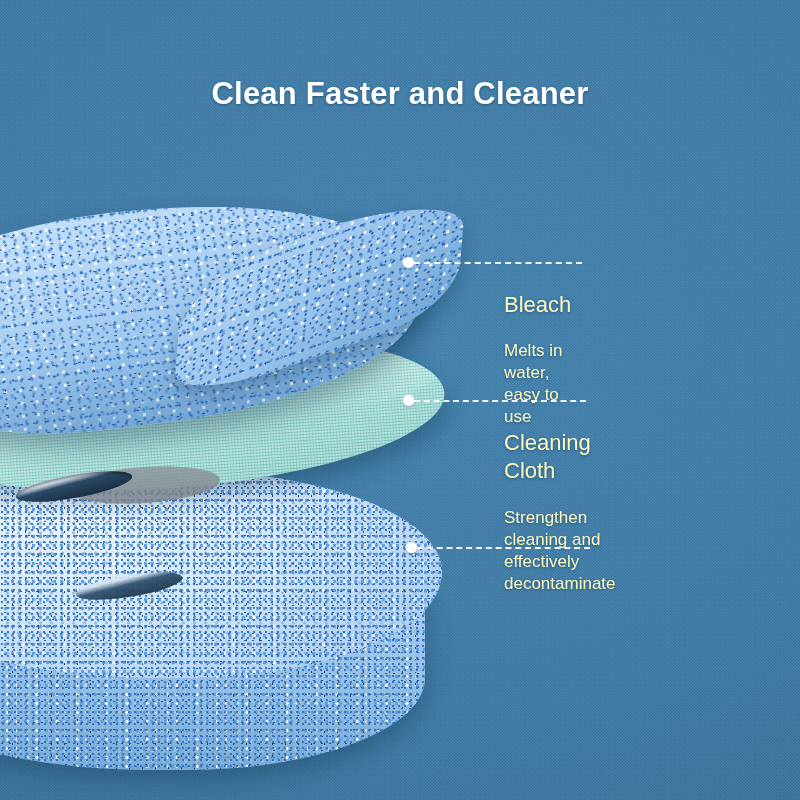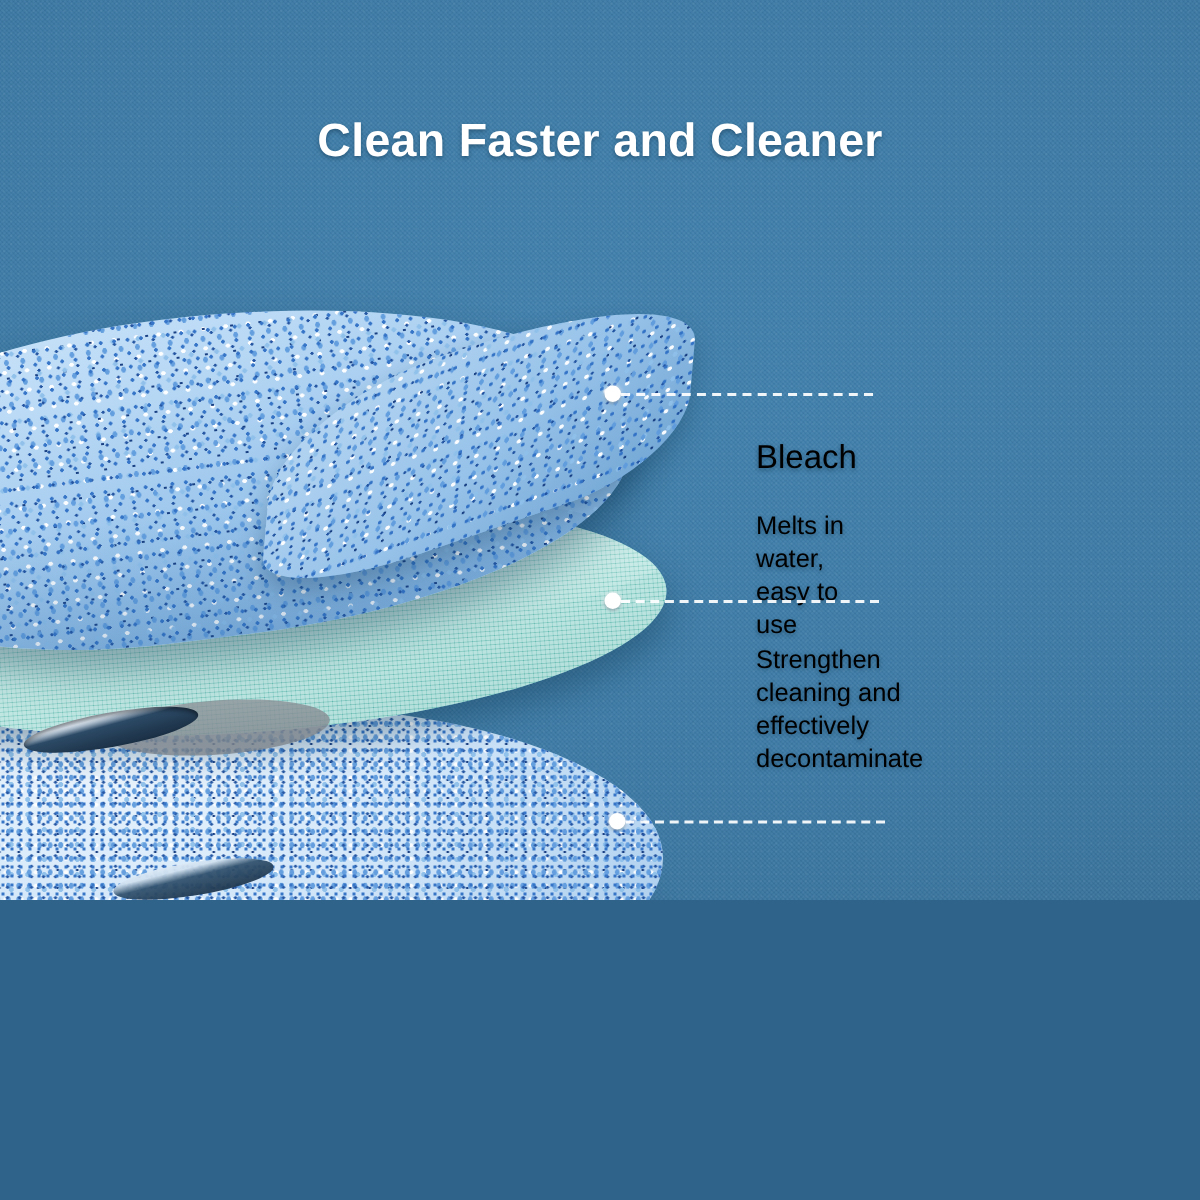--- a/index.html
+++ b/index.html
@@ -10,7 +10,7 @@
   #stage {
     position: relative;
     width: 800px;
-    height: 600px;
+    height: 800px;
     overflow: hidden;
     font-family: "Liberation Sans", sans-serif;
     background: #3a78a4;

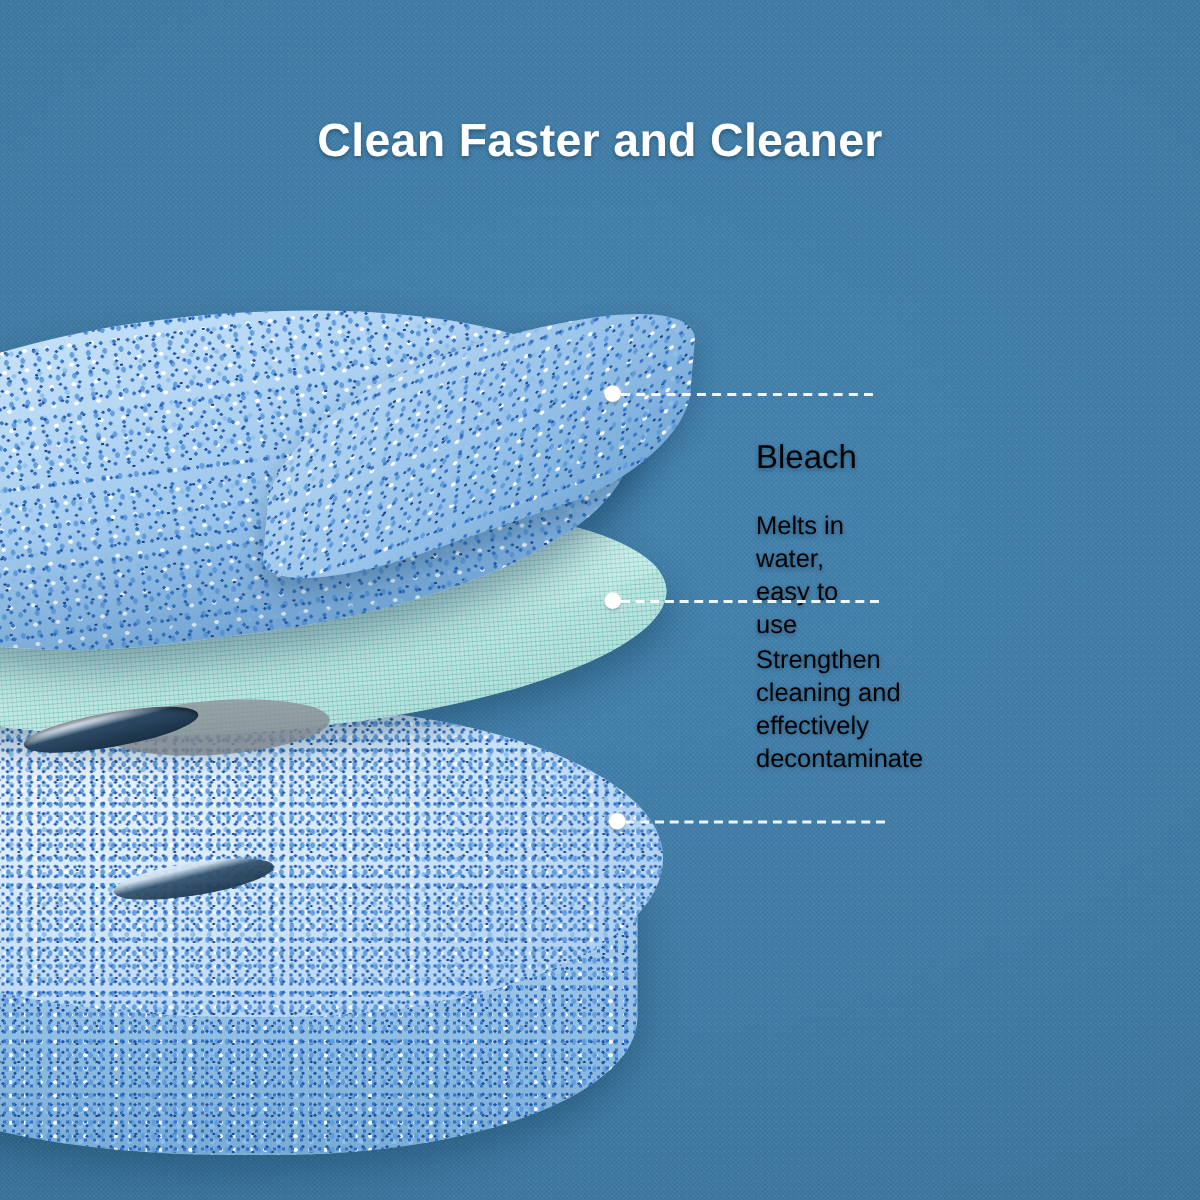--- a/index.html
+++ b/index.html
@@ -221,7 +221,7 @@
   }
   .callout .label {
     position: absolute;
-    color: #000000;
+    color: #fef9c3;
     text-shadow: 0 1px 3px rgba(8,40,62,.45);
     line-height: 1.30;
     white-space: pre-line;

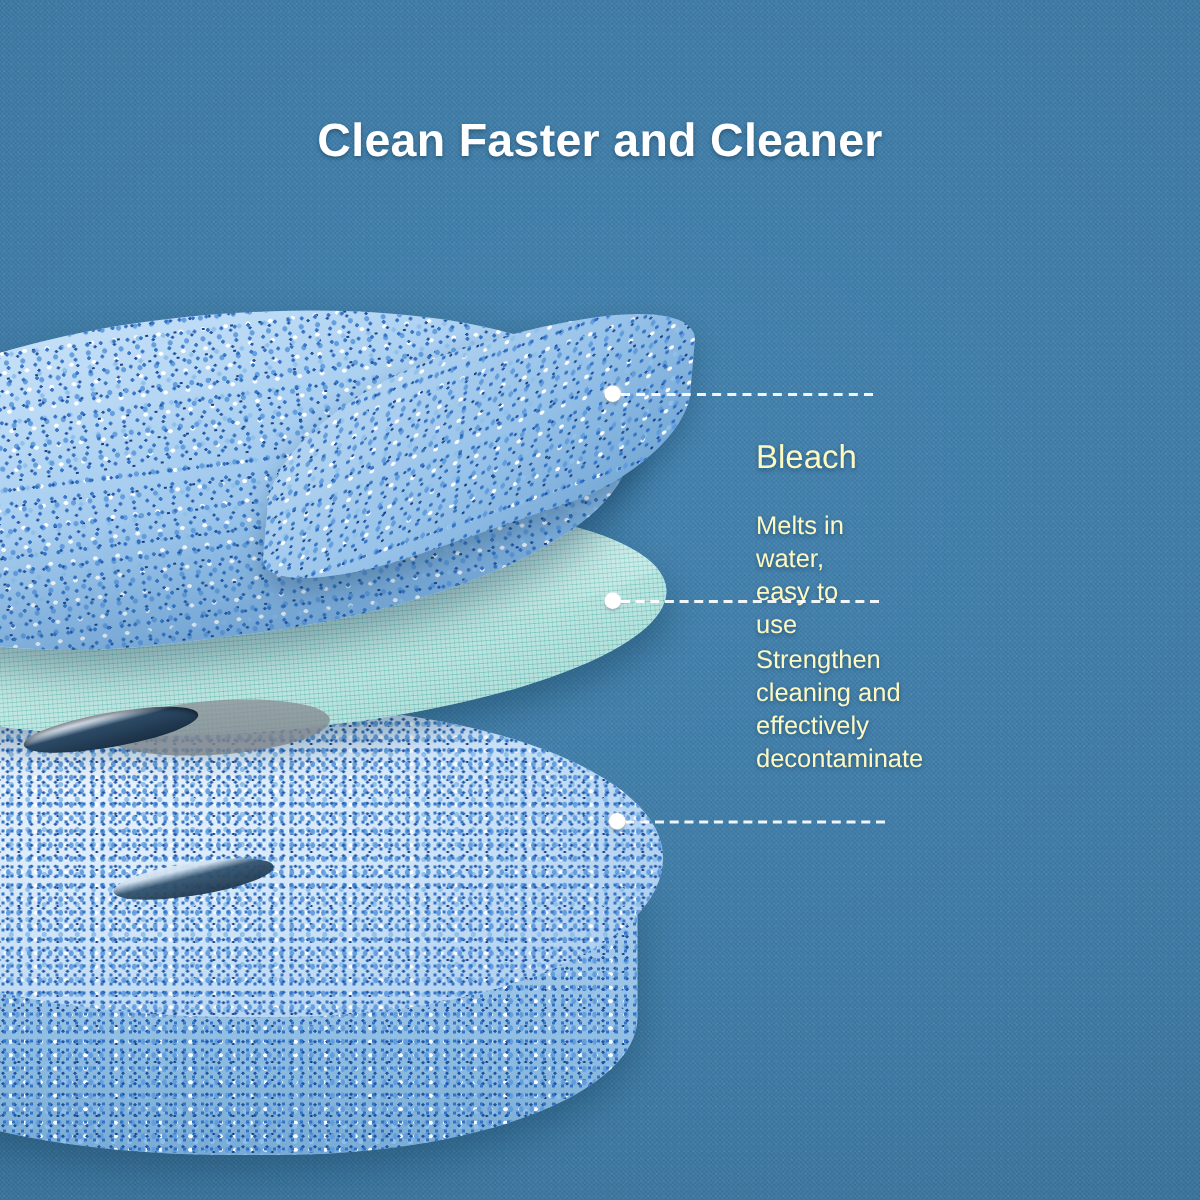--- a/index.html
+++ b/index.html
@@ -282,6 +282,7 @@
     <div class="dot" style="left:403px; top:395px;"></div>
     <div class="leader" style="left:414px; top:400px; width:172px;"></div>
     <div class="label" style="left:504px; top:408px;">
+      <span class="head">Cleaning Cloth</span>
       <span class="desc">Strengthen cleaning and
 effectively decontaminate</span>
     </div>

